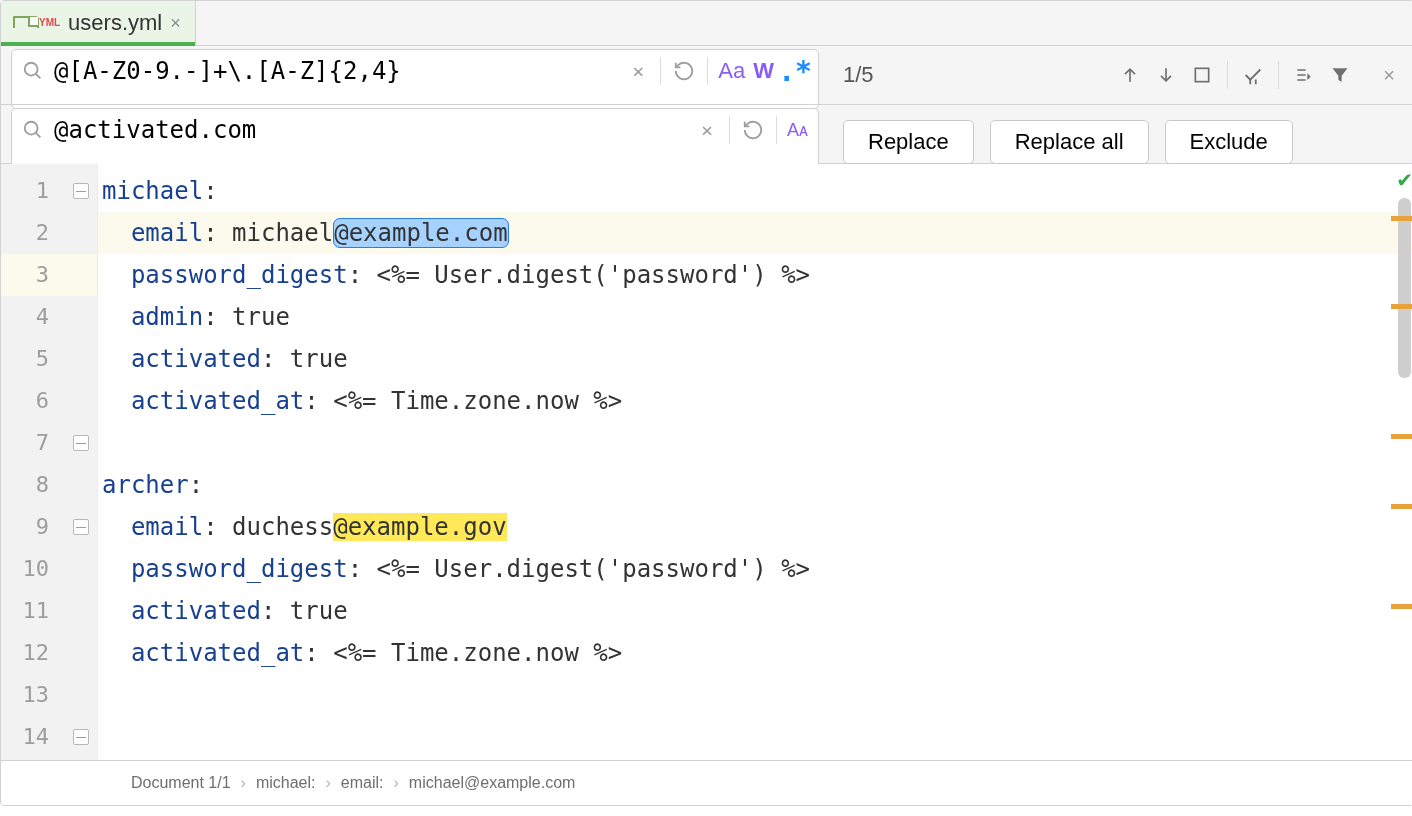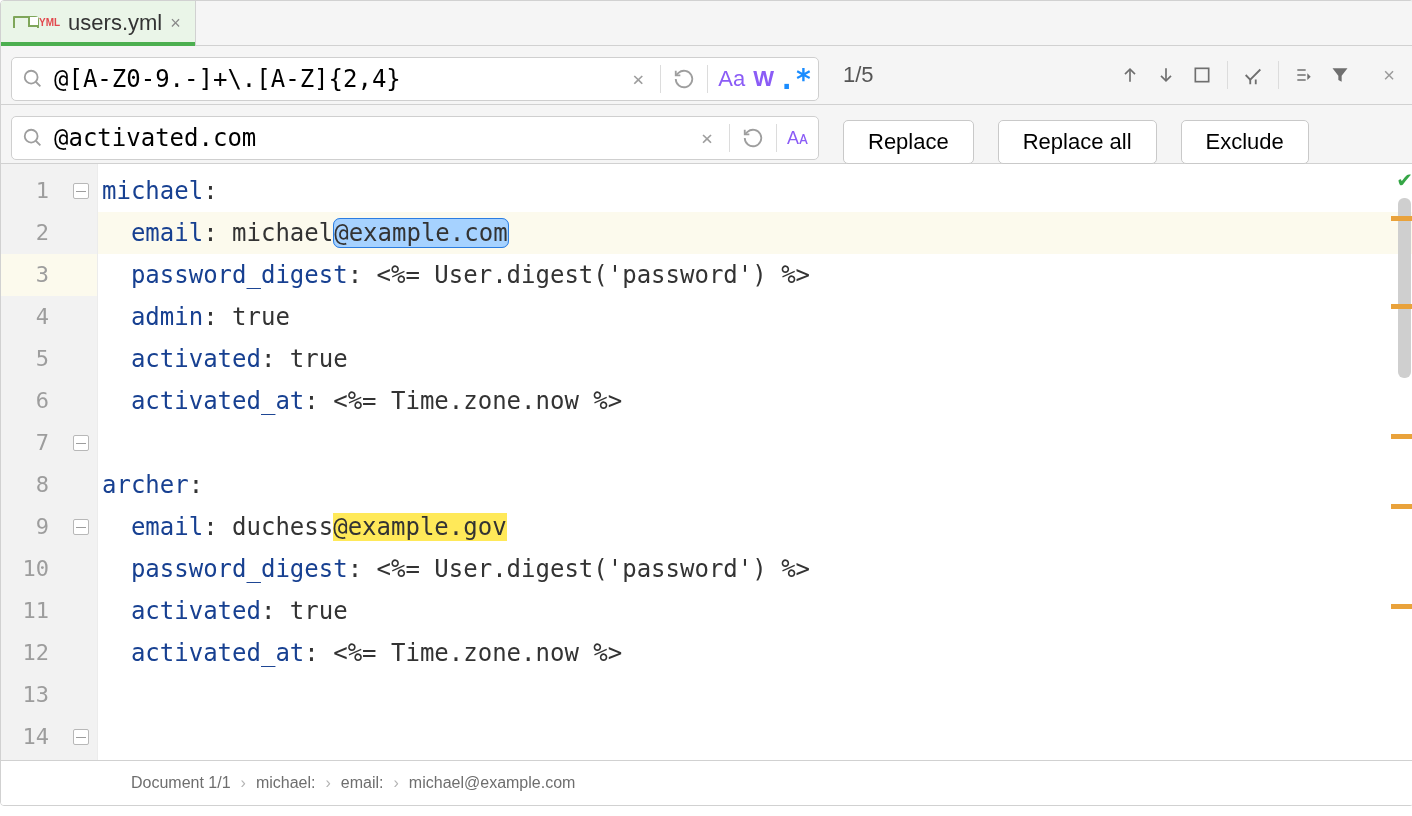--- a/index.html
+++ b/index.html
@@ -34,7 +34,7 @@
   .findbar{display:flex;flex-direction:column;background:var(--toolbar-bg);border-bottom:1px solid var(--border);}
   .findrow{display:flex;align-items:center;height:58px;}
   .findrow+.findrow{border-top:1px solid var(--border);}
-  .inputwrap{display:flex;align-items:center;background:#fff;border:1px solid #cfcfcf;border-radius:5px;margin:16px 0 8px 10px;height:42px;flex:0 0 790px;padding:0 6px 0 10px;font-family:Menlo,Consolas,monospace;font-size:24px;}
+  .inputwrap{display:flex;align-items:center;background:#fff;border:1px solid #cfcfcf;border-radius:5px;margin:16px 0 8px 10px;height:42px;flex:0 0 790px;padding:0 6px 16px 10px;font-family:Menlo,Consolas,monospace;font-size:24px;}
   .inputwrap svg{flex:0 0 auto;}
   .inputwrap .val{flex:1;outline:none;border:none;font:inherit;color:#000;}
   .inputwrap .clr{color:#9e9e9e;font-size:20px;padding:0 10px;cursor:pointer;}

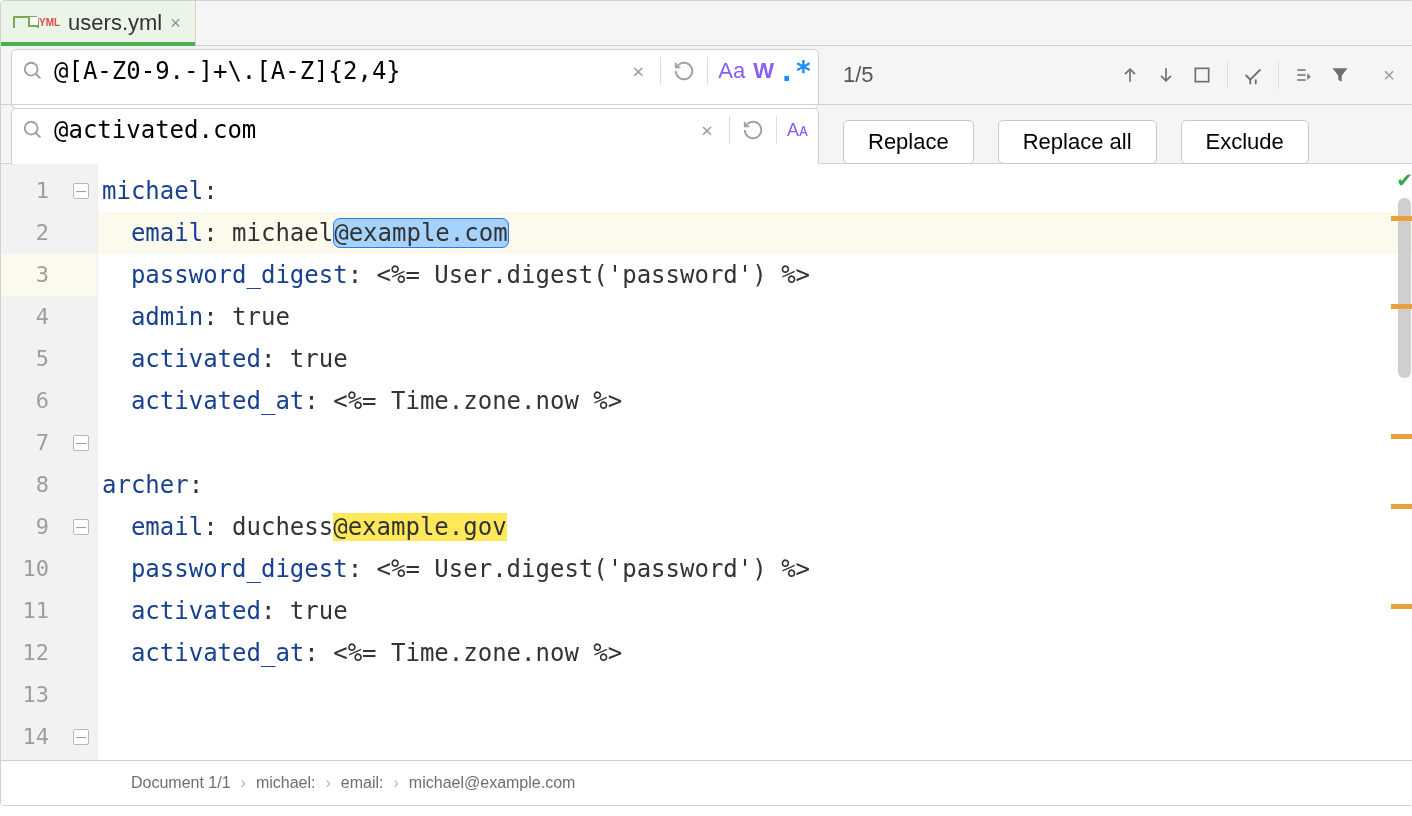--- a/index.html
+++ b/index.html
@@ -46,7 +46,7 @@
   .spacer{flex:1;}
   .counter{font-size:22px;color:#555;padding:0 24px;}
   .toolarea{display:flex;align-items:center;gap:2px;padding-right:8px;}
-  .btngroup{display:flex;align-items:center;gap:24px;padding:16px 8px 0 24px;}
+  .btngroup{display:flex;align-items:center;gap:16px;padding:16px 8px 0 24px;}
   .btn{background:#fff;border:1px solid var(--btn-border);border-radius:5px;padding:8px 24px;font-size:22px;cursor:pointer;}
   .closefind{color:#9a9a9a;font-size:20px;padding:0 18px;cursor:pointer;}
   

